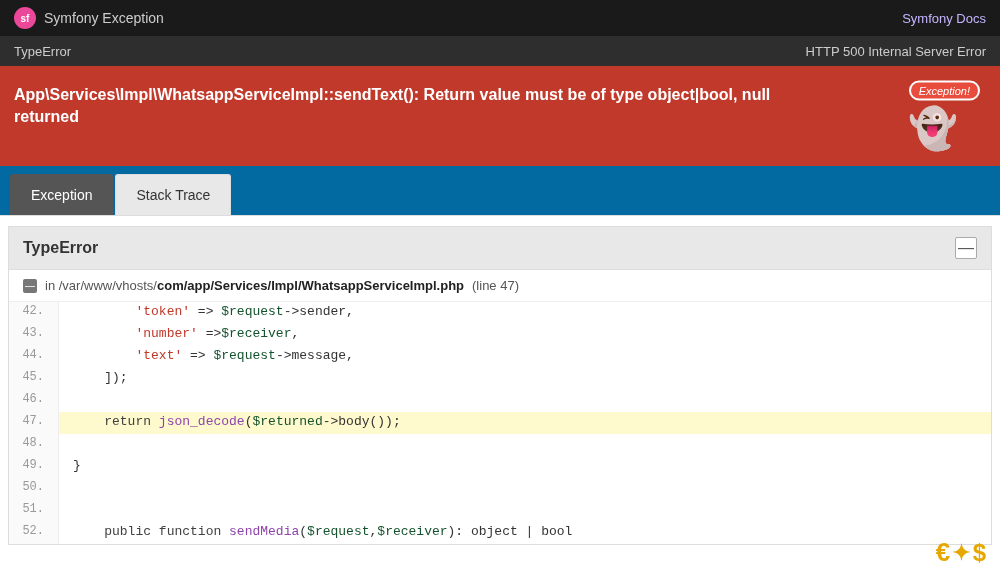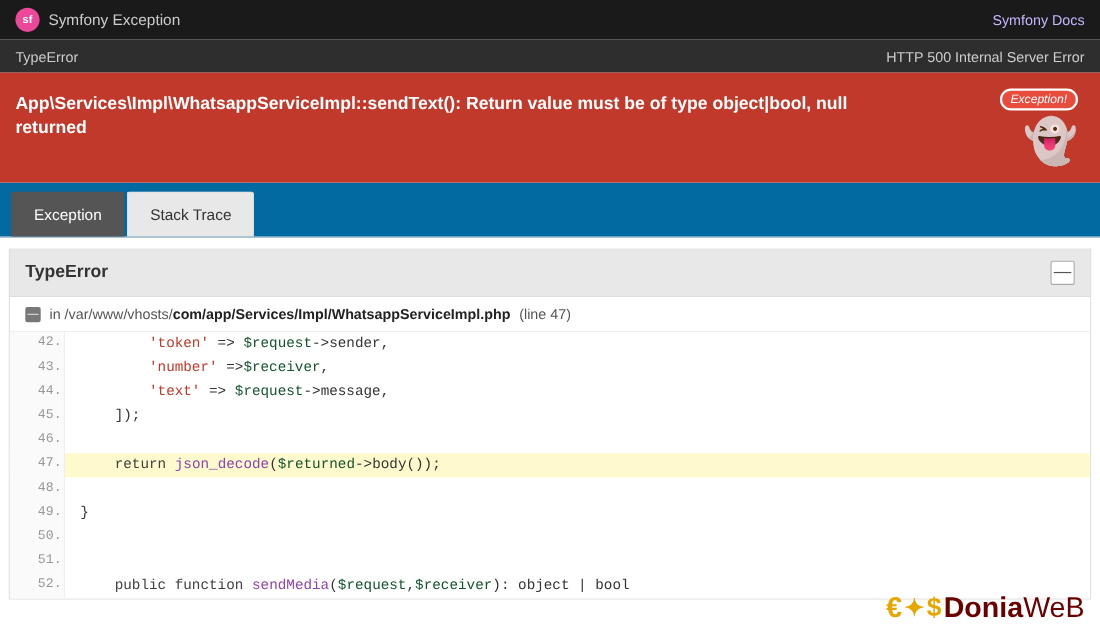--- a/index.html
+++ b/index.html
@@ -60,7 +60,7 @@
       transform: translateY(-50%);
       display: flex;
       flex-direction: column;
-      align-items: flex-end;
+      align-items: flex-start;
       gap: 4px;
     }
     .exception-badge {

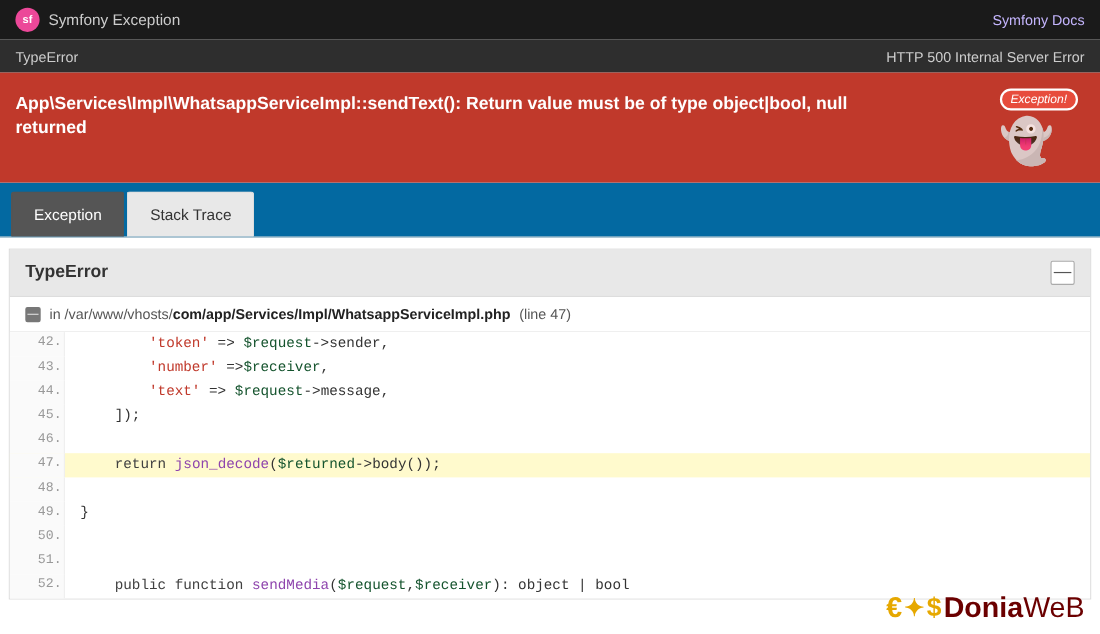--- a/index.html
+++ b/index.html
@@ -177,7 +177,7 @@
       min-width: 50px;
       color: #999;
       text-align: right;
-      padding-right: 2px;
+      padding-right: 14px;
       padding-top: 2px;
       padding-bottom: 2px;
       user-select: none;

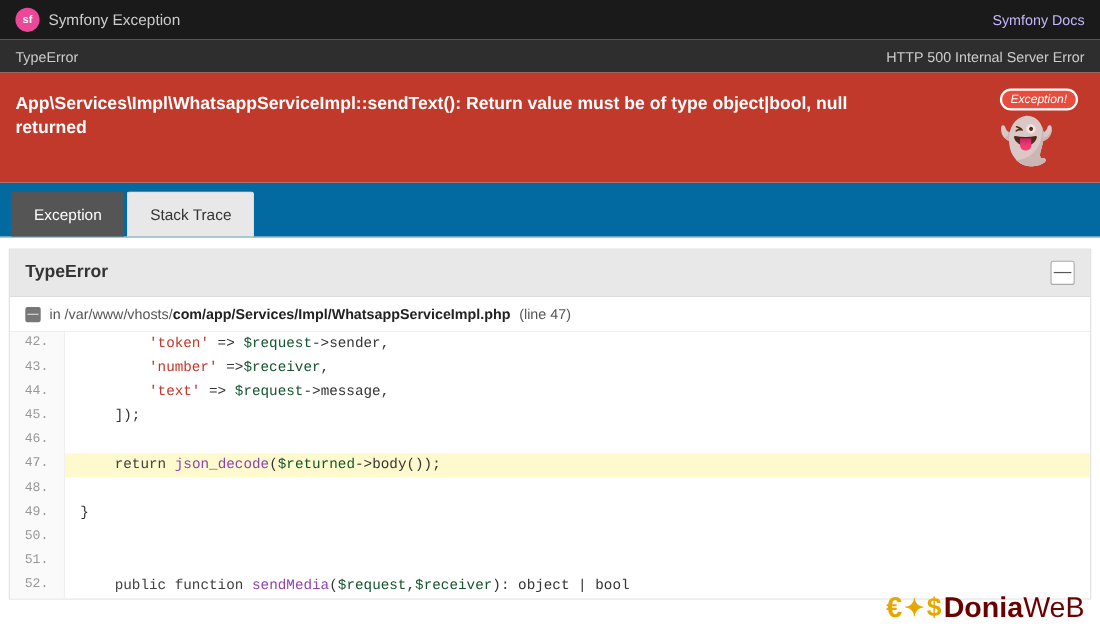--- a/index.html
+++ b/index.html
@@ -316,7 +316,6 @@
   <span style="color:#e6a800; font-size:26px; font-weight:bold;">€</span>
   <span style="color:#e6a800; font-size:22px; font-weight:bold;">✦</span>
   <span style="color:#e6a800; font-size:24px; font-weight:bold;">$</span>
-  <span style="color:#6b0000; font-size:26px; font-weight:bold;">Donia<span style="color:#6b0000; font-weight:normal;">WeB</span></span>
 </div>
 
 </body></html>

